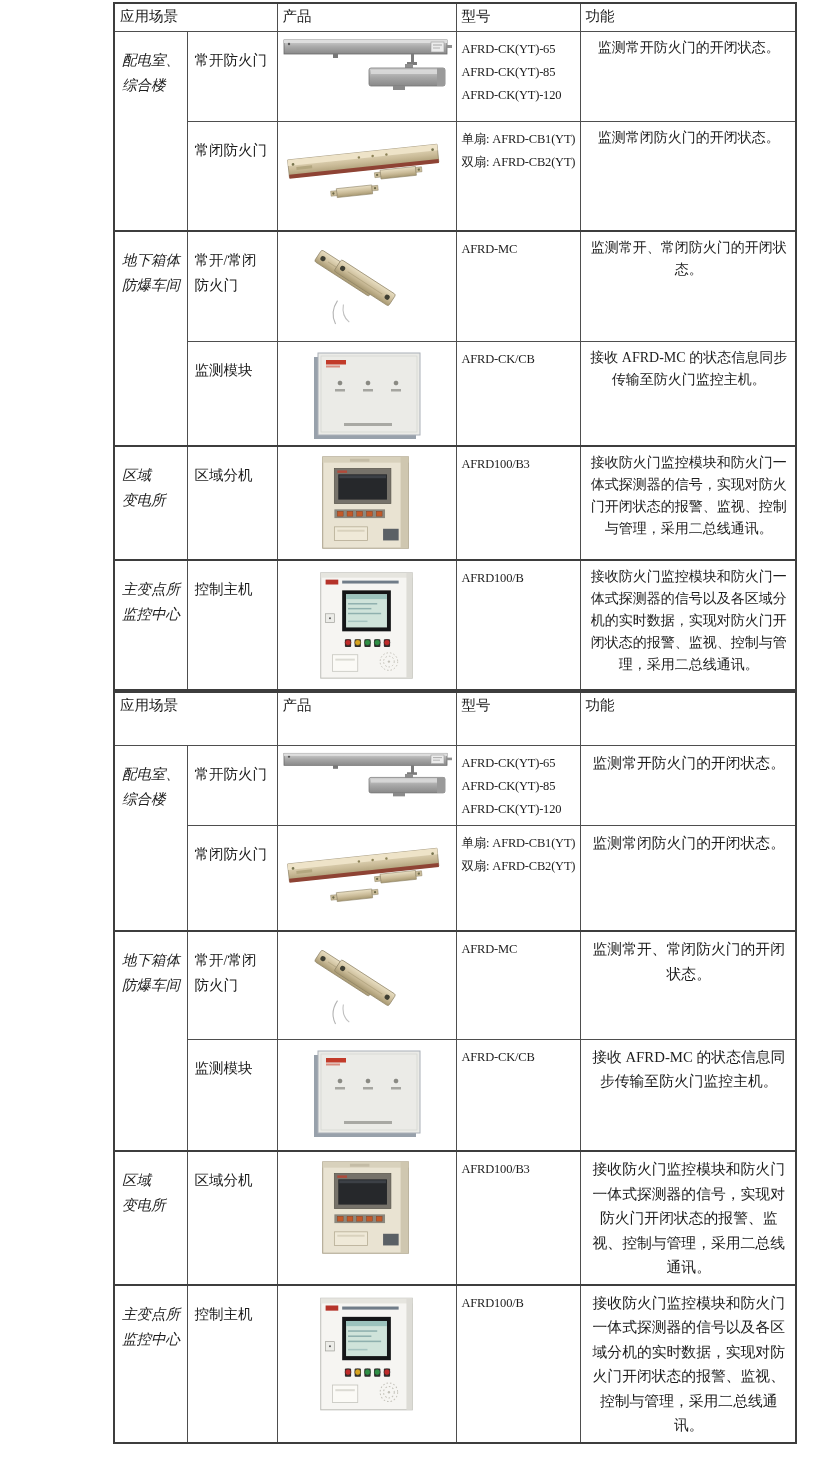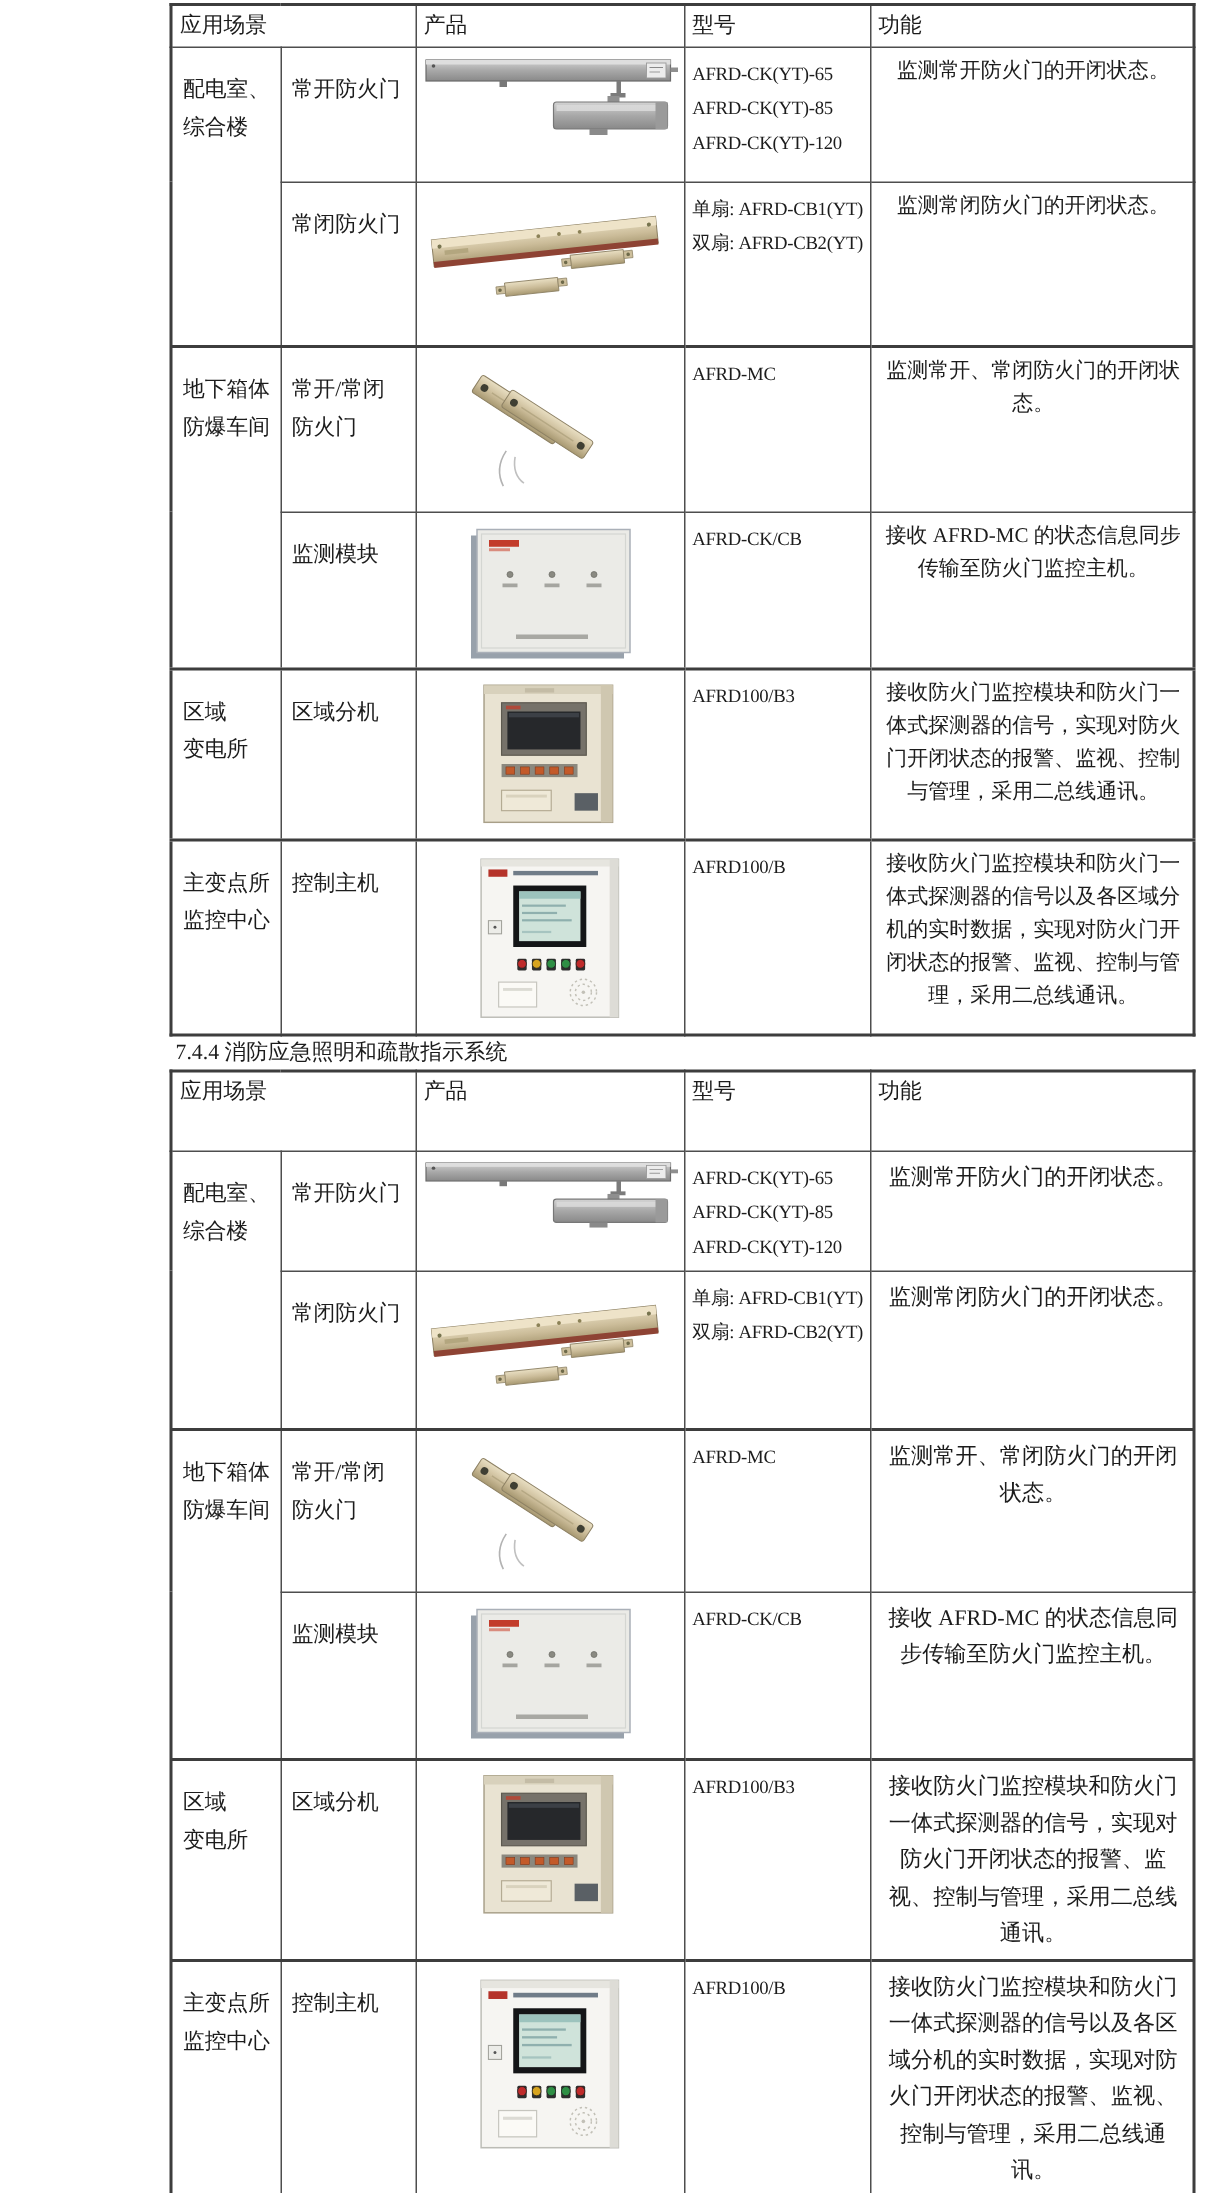--- a/index.html
+++ b/index.html
@@ -15,7 +15,7 @@
   tr.h108{height:108px;} tr.h110{height:110px;} tr.h112{height:112px;}
   tr.h114{height:114px;} tr.h122{height:122px;} tr.h130{height:130px;} tr.h138{height:138px;}
   tr.thick td{border-top:2.5px solid #3d3d3d;}
-  .scen{border-right:2px solid #3d3d3d;}
+  .scen{border-right:2px solid #3d3d3d;font-style:italic;}
   .scen,.prod{font-size:14.5px;line-height:25px;padding:16px 3px 4px 7px;}
   .model{font-family:Liberation Serif, serif;font-size:12.5px;
          letter-spacing:-0.2px;line-height:23px;padding:6px 2px 4px 5px;}

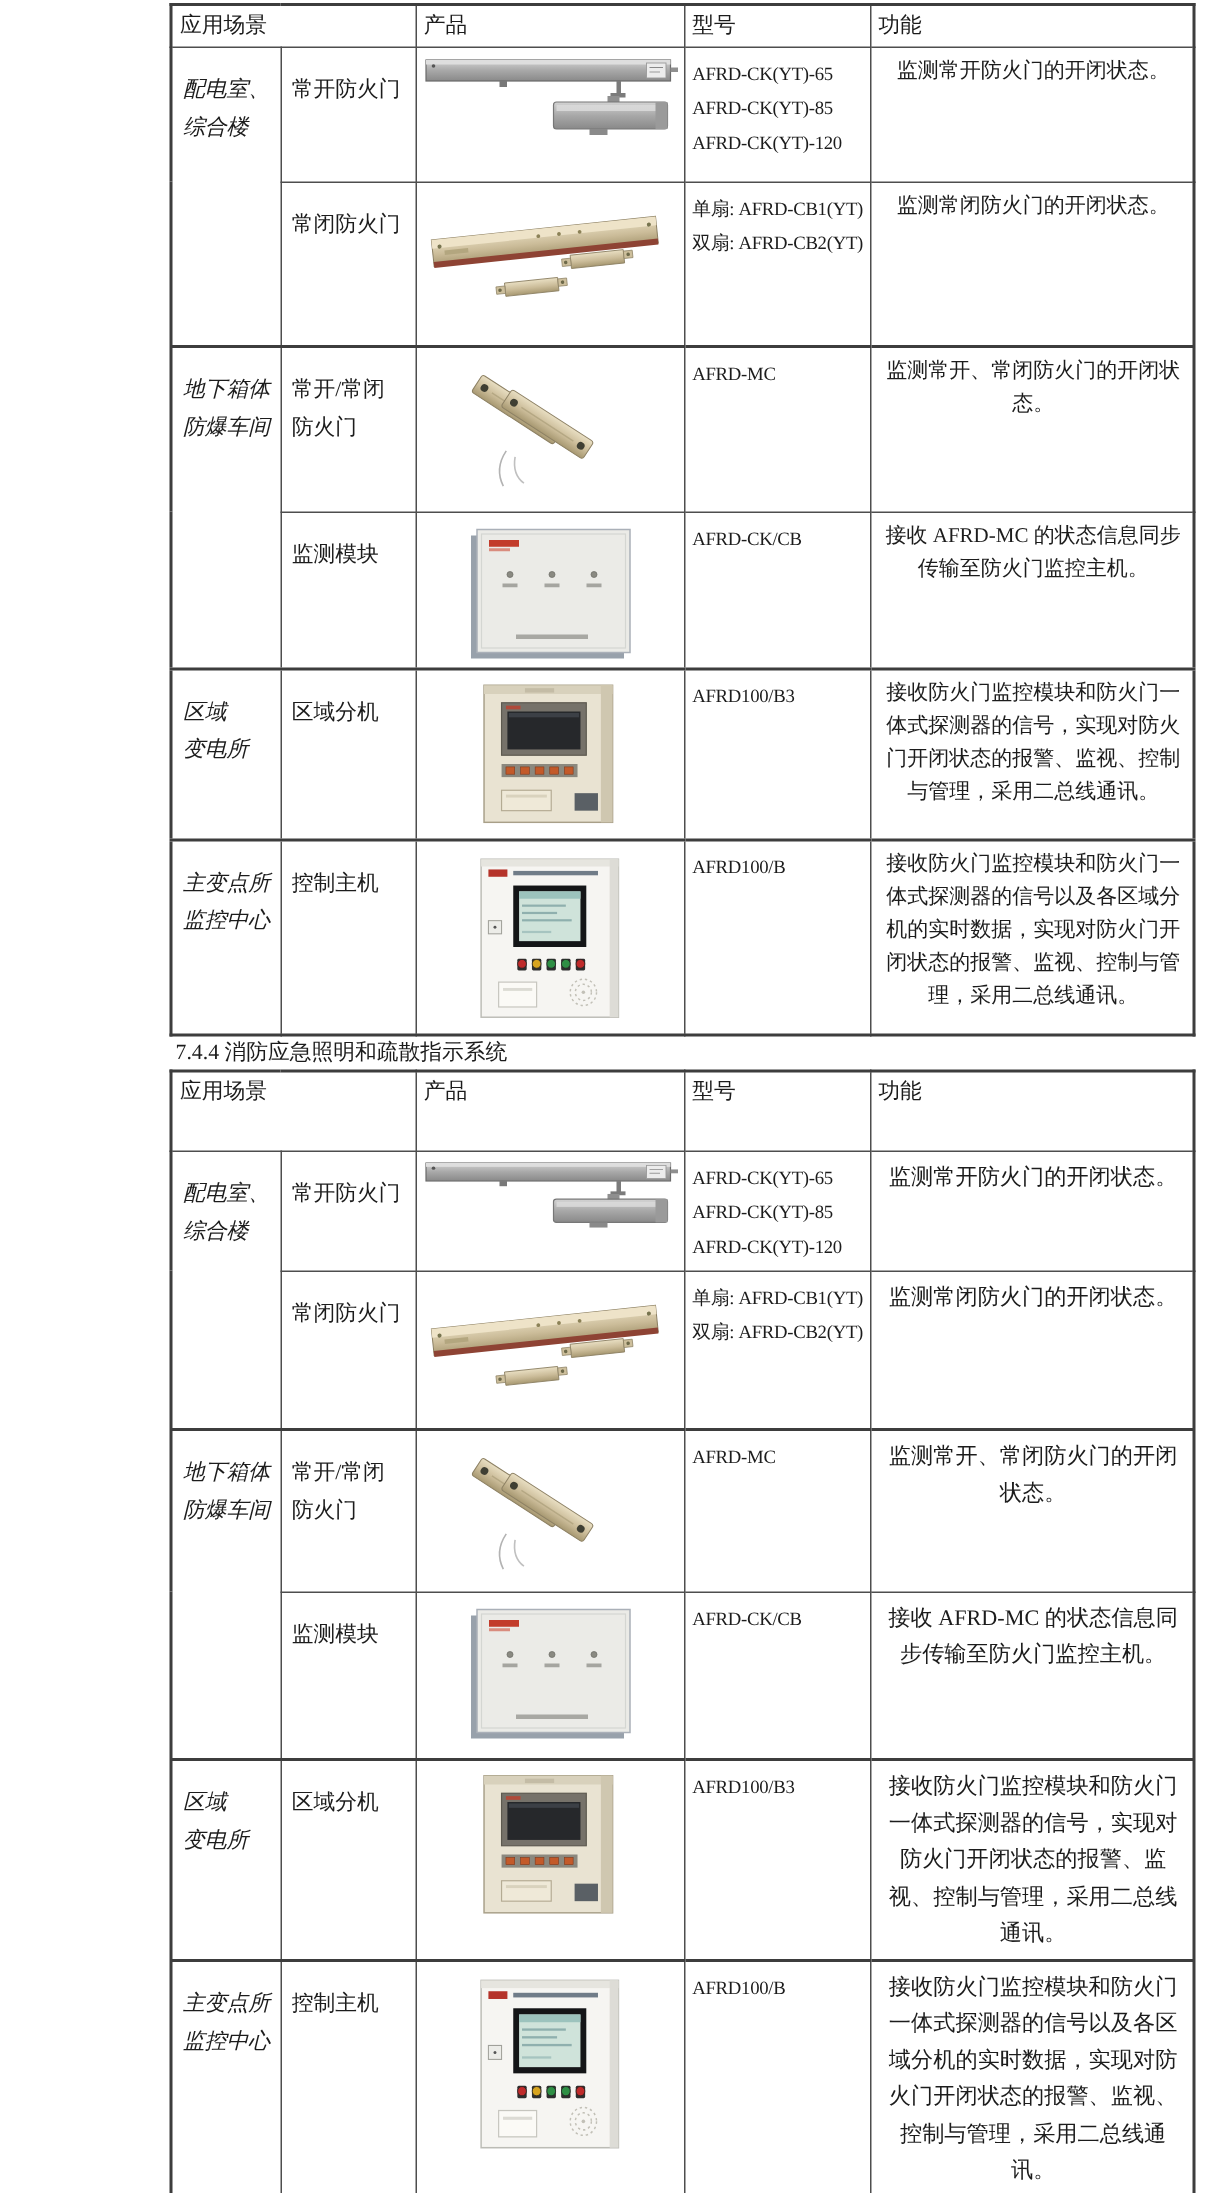--- a/index.html
+++ b/index.html
@@ -309,7 +309,6 @@
   </tbody>
     </table>
 
-  <div class="sec-title">7.4.4 消防应急照明和疏散指示系统</div>
 
   <table class="ptable t2">
     <colgroup>

